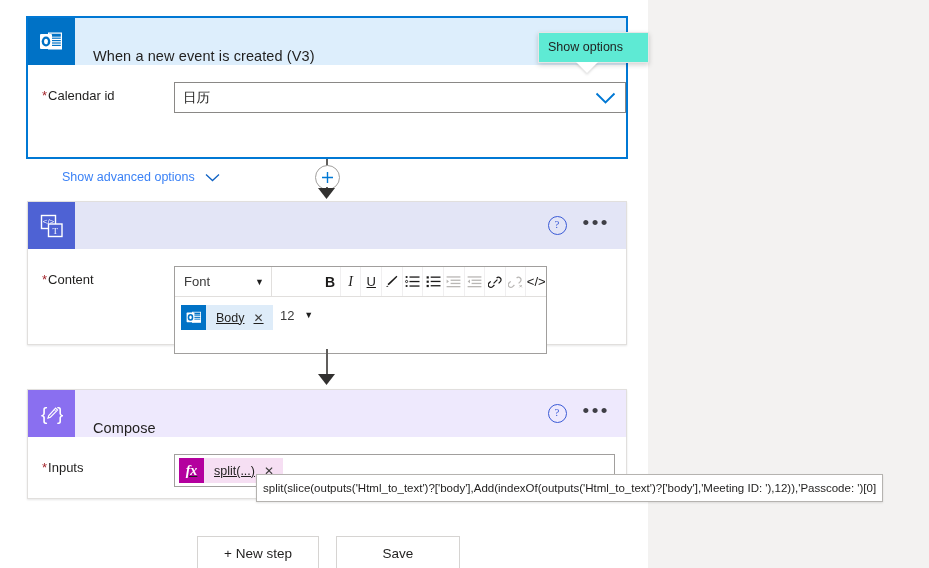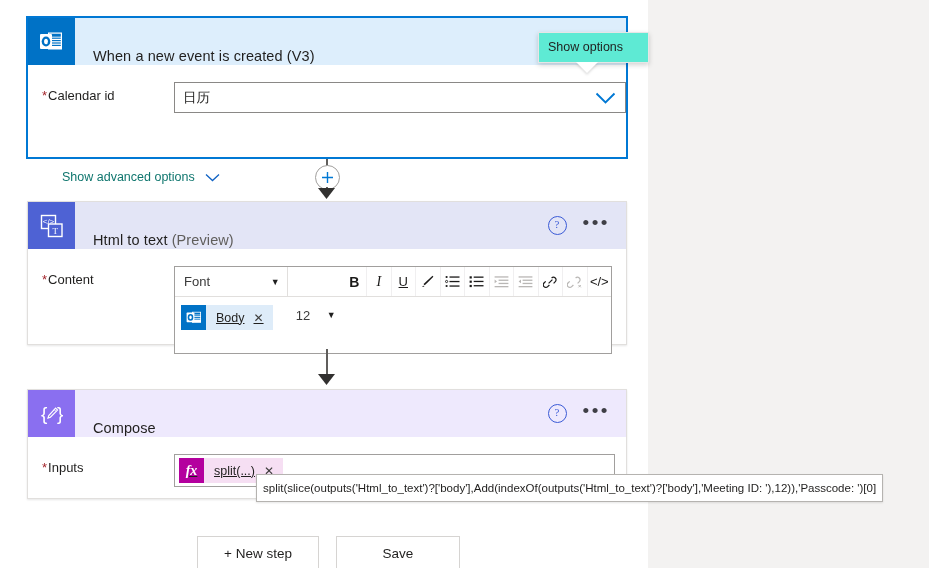--- a/index.html
+++ b/index.html
@@ -141,7 +141,7 @@
     display: flex;
     align-items: center;
     gap: 10px;
-    color: #0f766e;
+    color: #3b82f6;
     font-size: 12.5px;
   }
   .show-adv .chev { color: #0f62c4; display: inline-flex; }

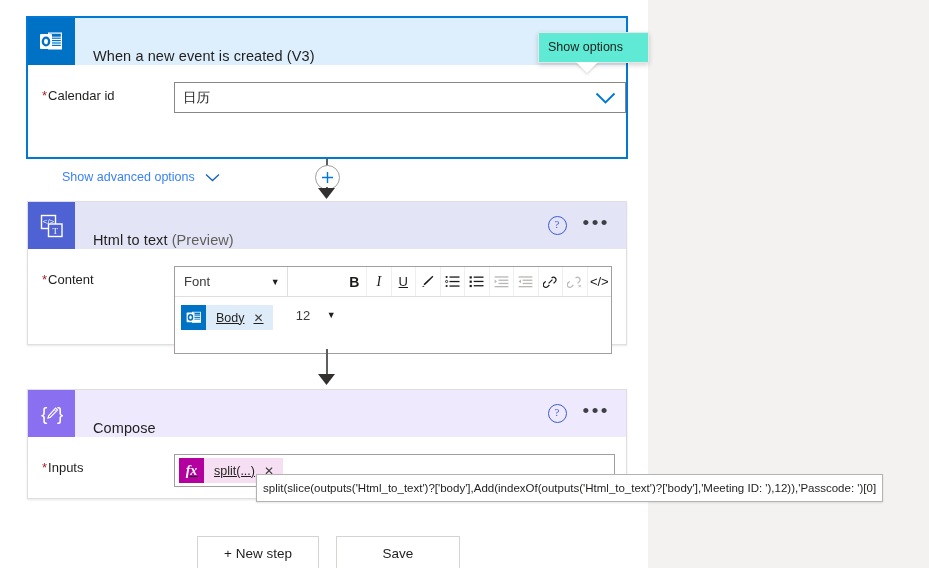--- a/index.html
+++ b/index.html
@@ -378,7 +378,6 @@
           <text x="17.2" y="21.7" fill="#ffffff" font-size="9" font-family="Liberation Serif, serif" text-anchor="middle">T</text>
         </svg>
       </div>
-      <div class="card-title"><span>Html to text</span> <span class="muted">(Preview)</span></div>
       <div class="hdr-actions">
         <div class="help-icon">?</div>
         <div class="ellipsis-icon">•••</div>

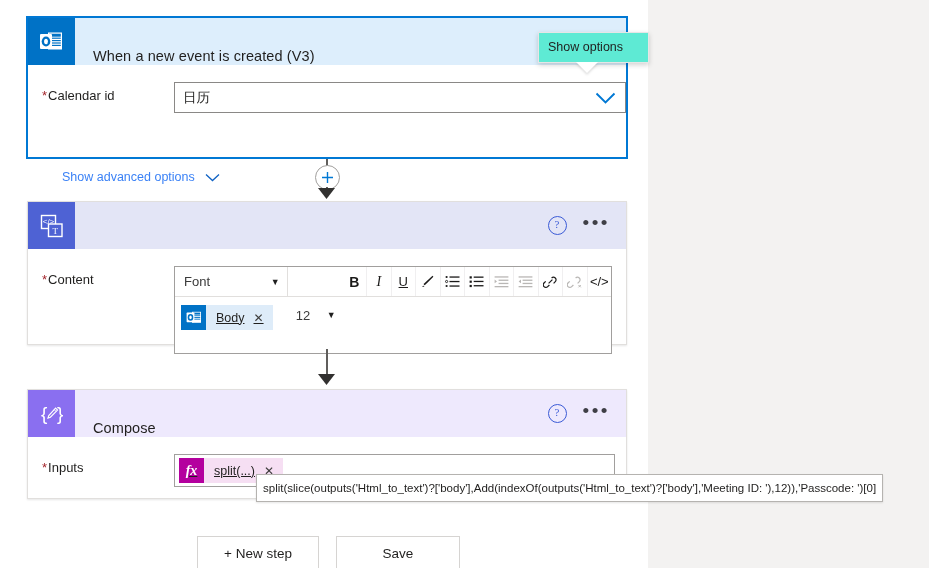--- a/index.html
+++ b/index.html
@@ -173,7 +173,7 @@
 
   
   .rte {
-    width: 438px;
+    width: 373px;
     border: 1px solid #a19f9d;
     box-sizing: border-box;
     background: #fff;

